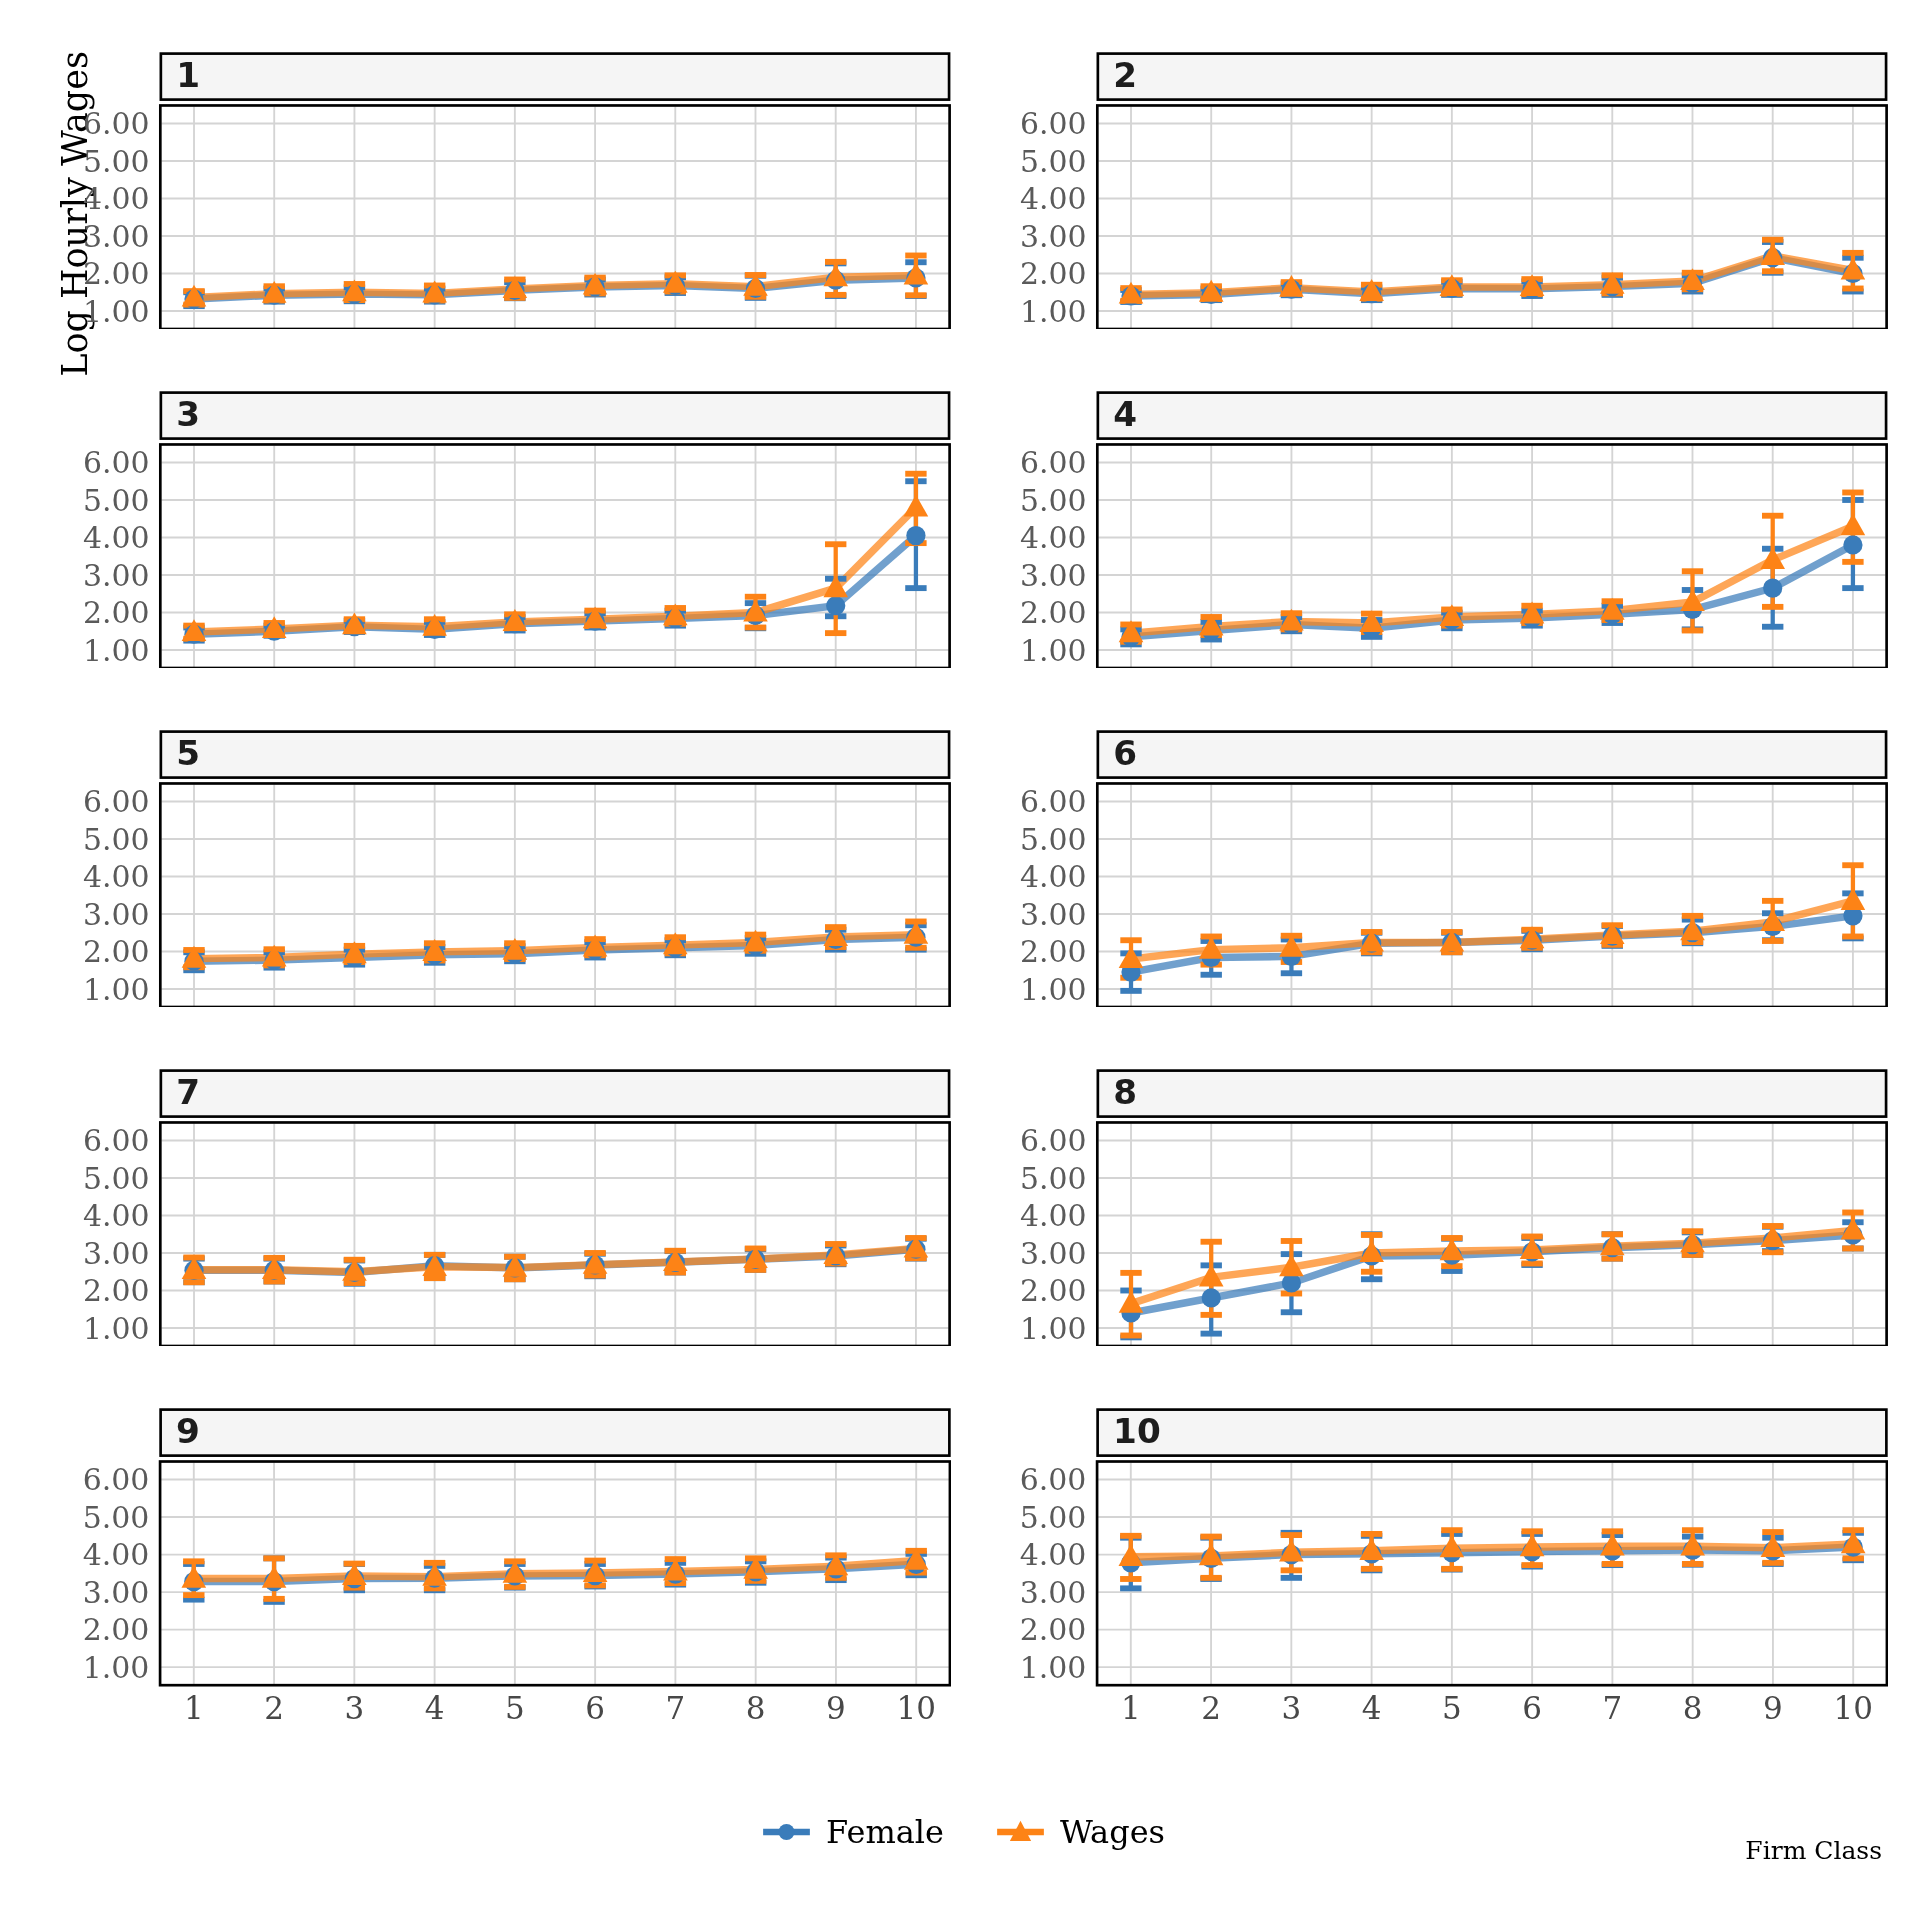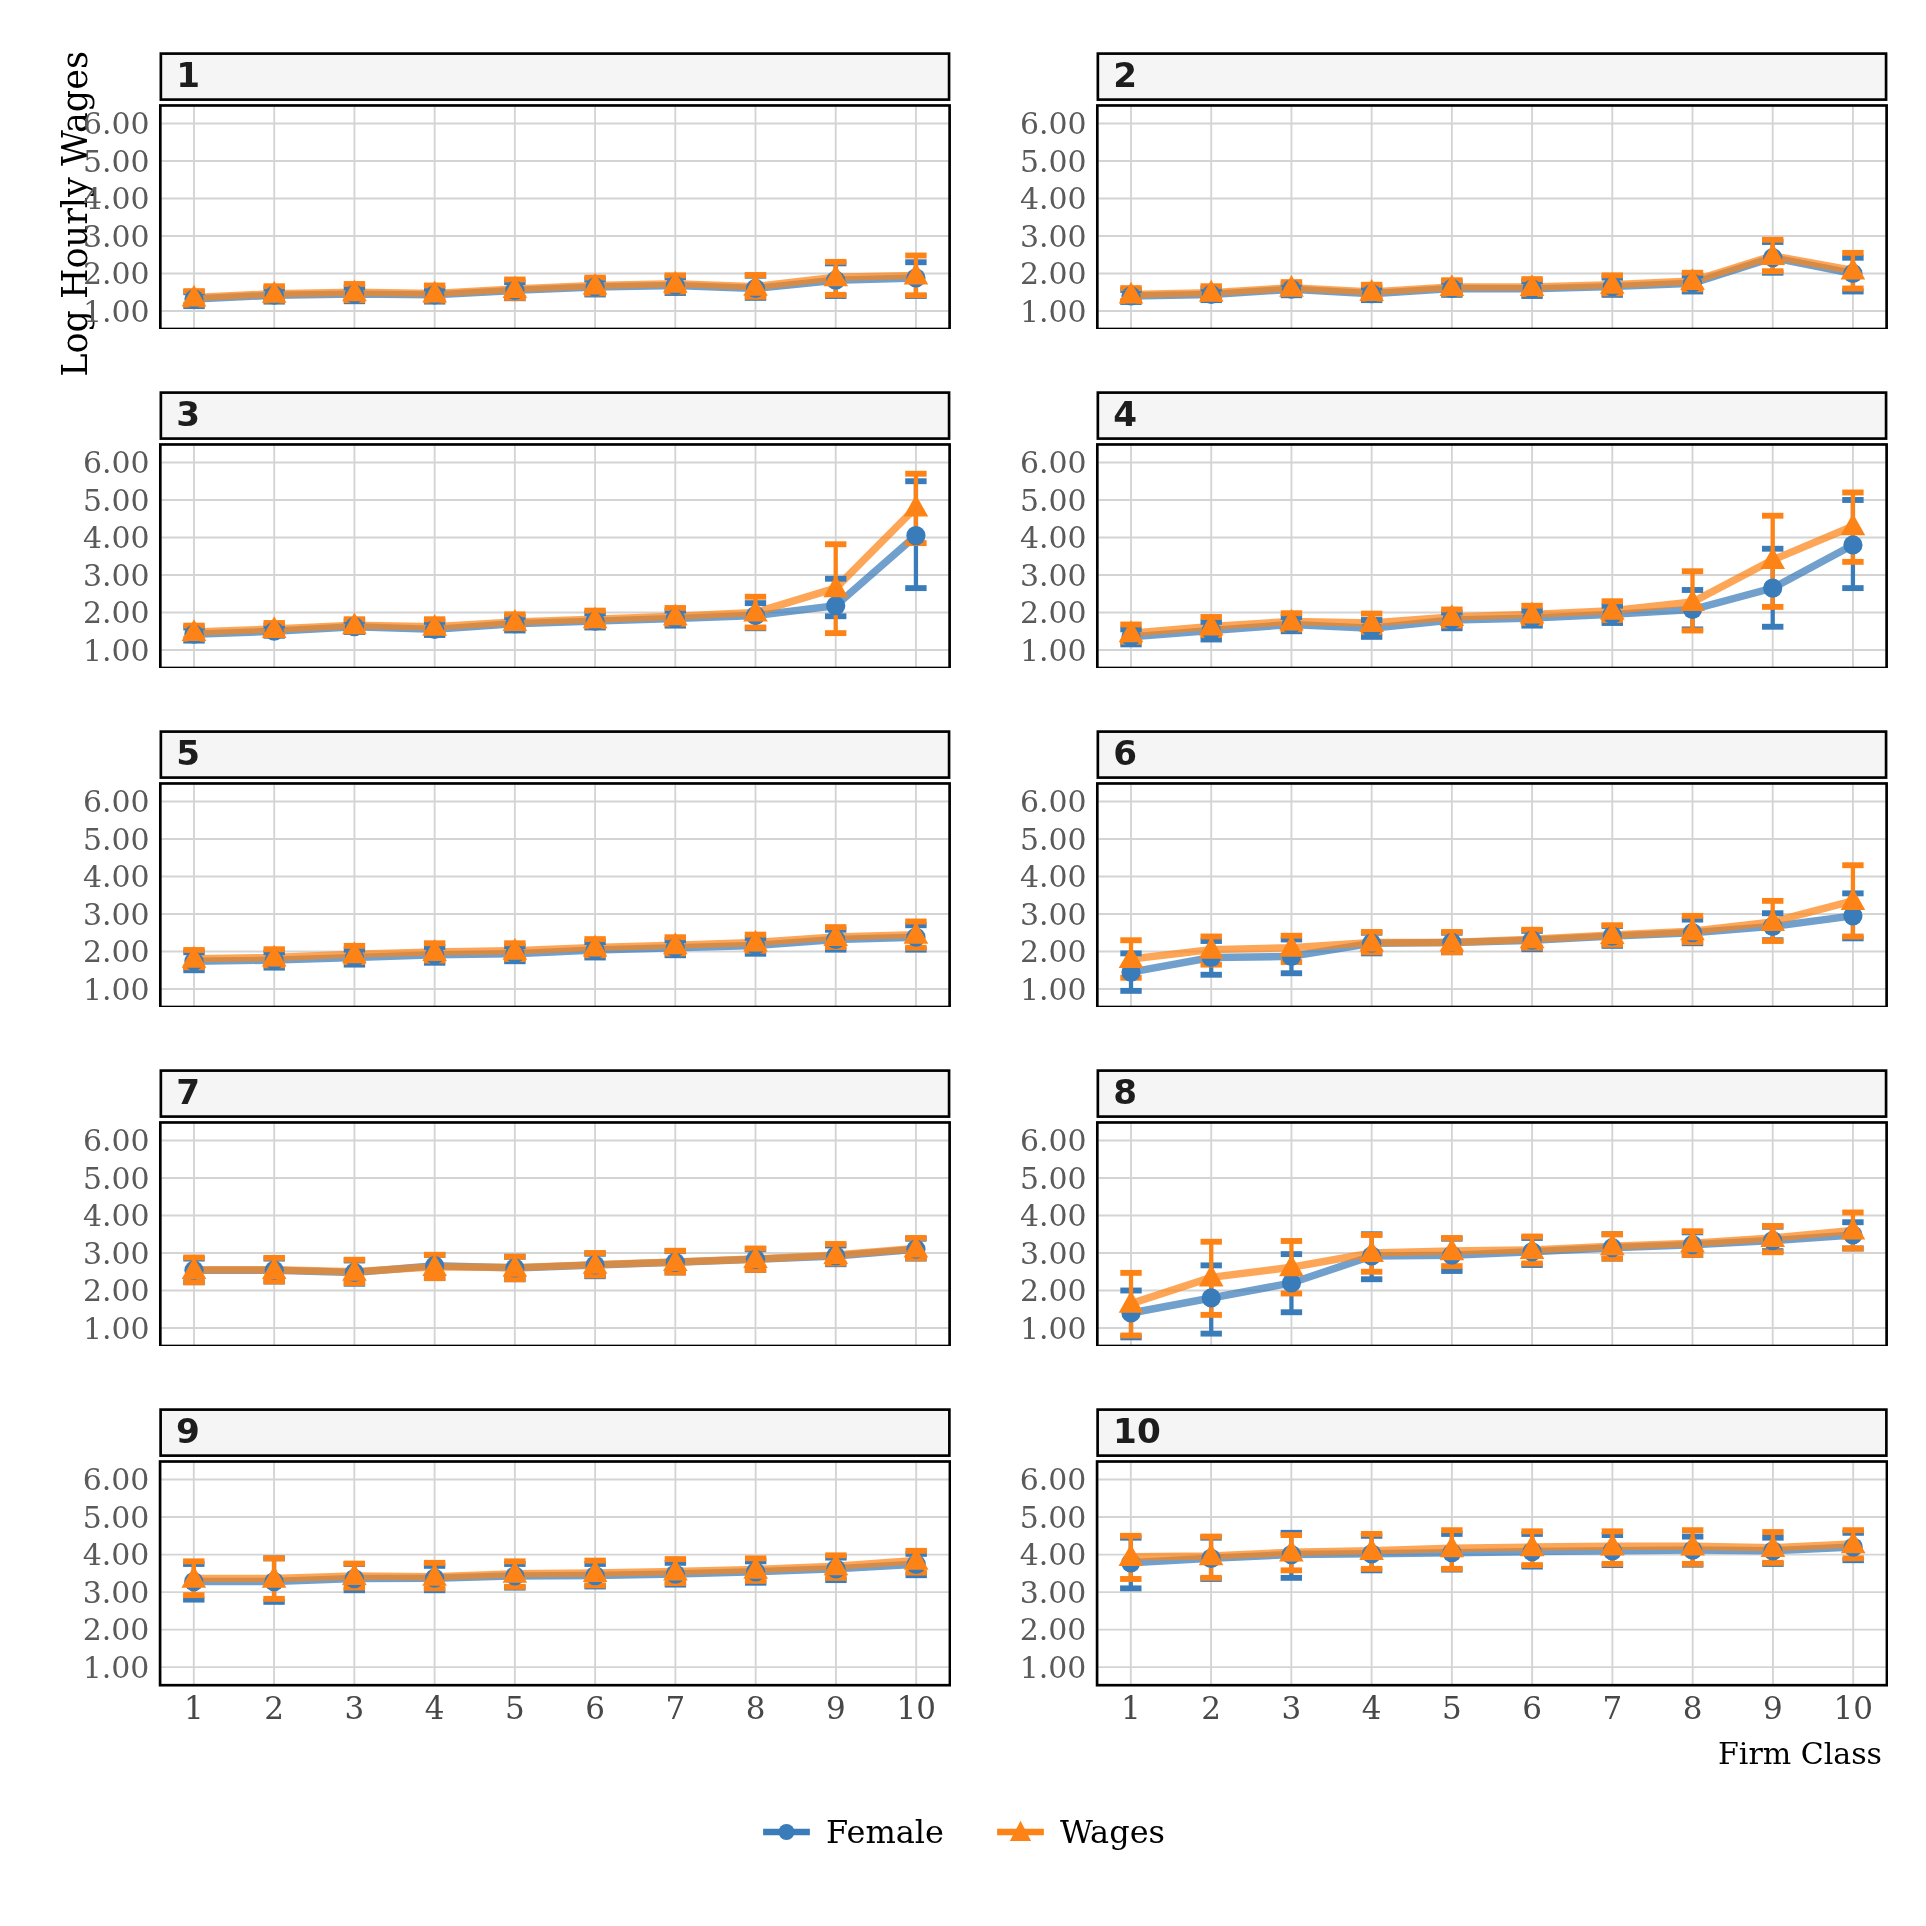--- a/index.html
+++ b/index.html
@@ -14,7 +14,7 @@
   .ylab{position:absolute;left:75px;top:214px;width:0;height:0;}
   .ylab span{position:absolute;left:0;top:0;white-space:nowrap;display:inline-block;
              transform:translate(-50%,-50%) rotate(-90deg);font-size:35px;color:#000;}
-  .xlab{position:absolute;right:44px;top:1736px;font-size:30px;color:#000;}
+  .xlab{position:absolute;right:44px;top:1836px;font-size:25px;color:#000;}
   .legend{position:absolute;left:0;top:1813px;width:1926px;display:flex;
           justify-content:center;align-items:center;gap:51px;}
   .legend-item{display:flex;align-items:center;gap:14px;font-size:32px;color:#000;}

